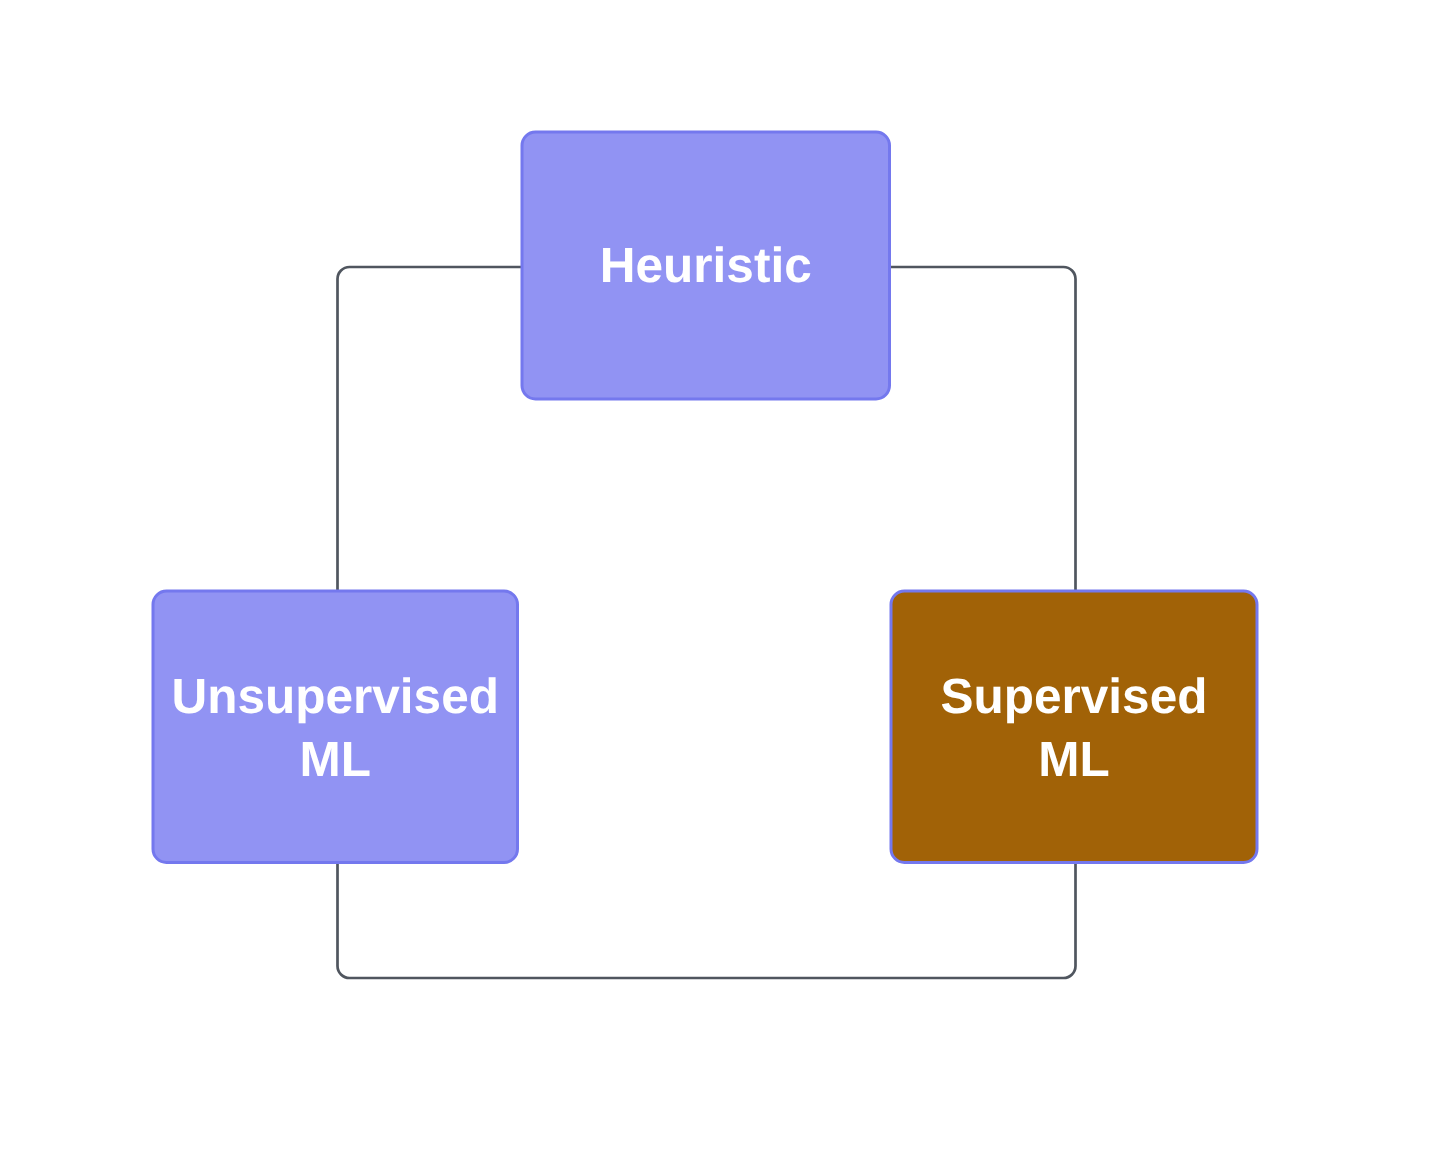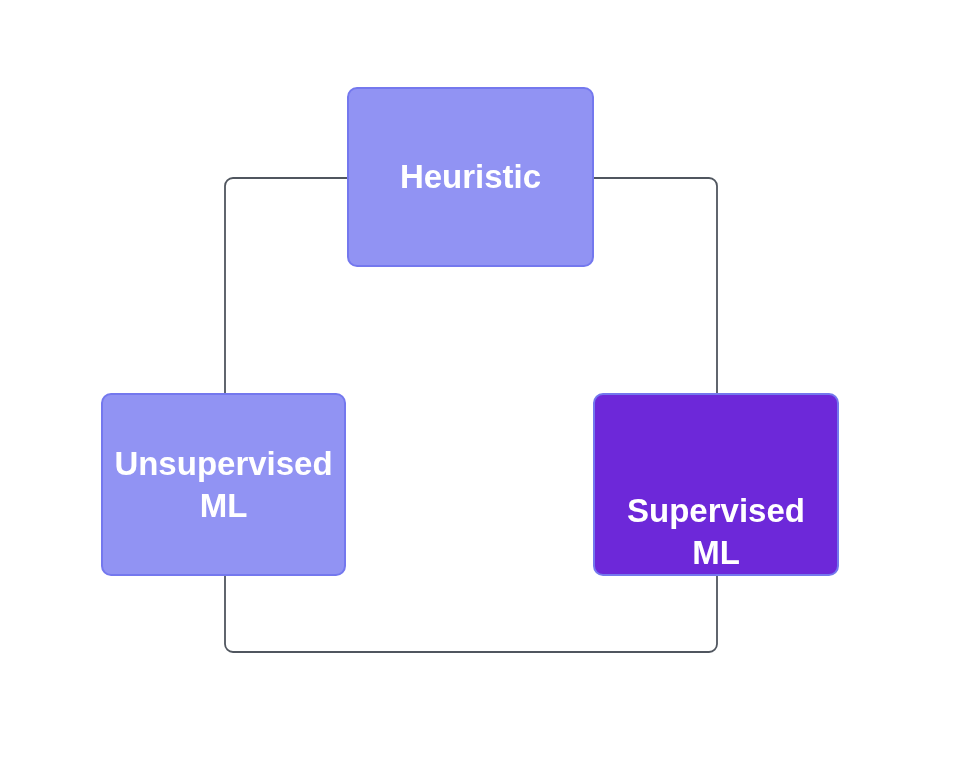--- a/index.html
+++ b/index.html
@@ -82,7 +82,7 @@
     </div>
   </div>
 
-  <div class="node node-right" style="background: #6d28d9; border-color: rgb(116, 120, 238); color: rgb(255, 255, 255); align-items: flex-end;">
+  <div class="node node-right" style="background: #a16207; border-color: rgb(116, 120, 238); color: rgb(255, 255, 255);">
     <div class="node-label">
       <span class="line">Supervised</span>
       <span class="line">ML</span>

